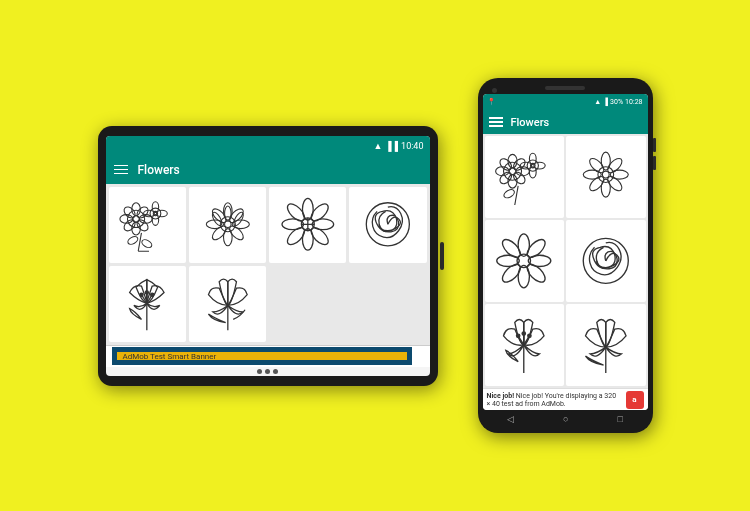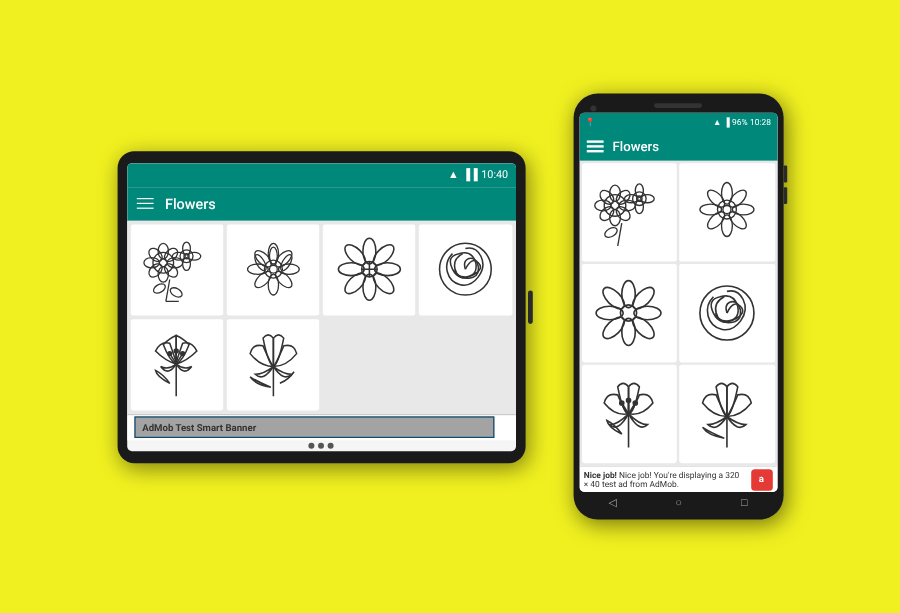--- a/index.html
+++ b/index.html
@@ -478,7 +478,7 @@
         <div class="phone-status-right">
           <span>▲</span>
           <span>▐</span>
-          <span>96%</span>
+          <span>30%</span>
           <span>10:28</span>
         </div>
       </div>

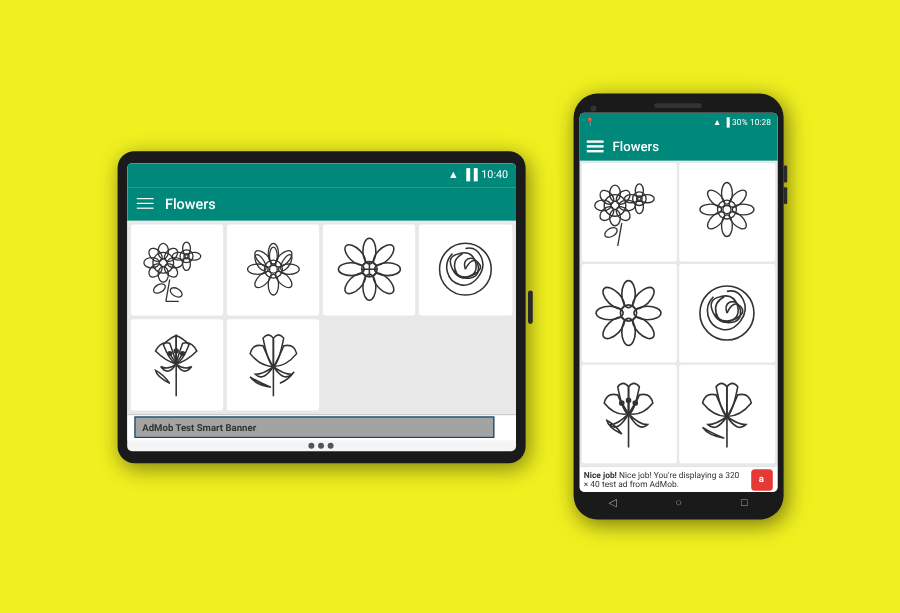--- a/index.html
+++ b/index.html
@@ -118,7 +118,7 @@
     }
 
     .tablet-ad-banner {
-      background: #a3a3a3;
+      background: #eab308;
       height: 18px;
       flex: 1;
       display: flex;
@@ -126,8 +126,7 @@
       padding: 0 6px;
       font-size: 8px;
       color: #333;
-      border: 1px solid #0c4a6e;
-      font-weight: bold;
+      border: 5px solid #0c4a6e;
     }
 
     .tablet-ad-arrow {

